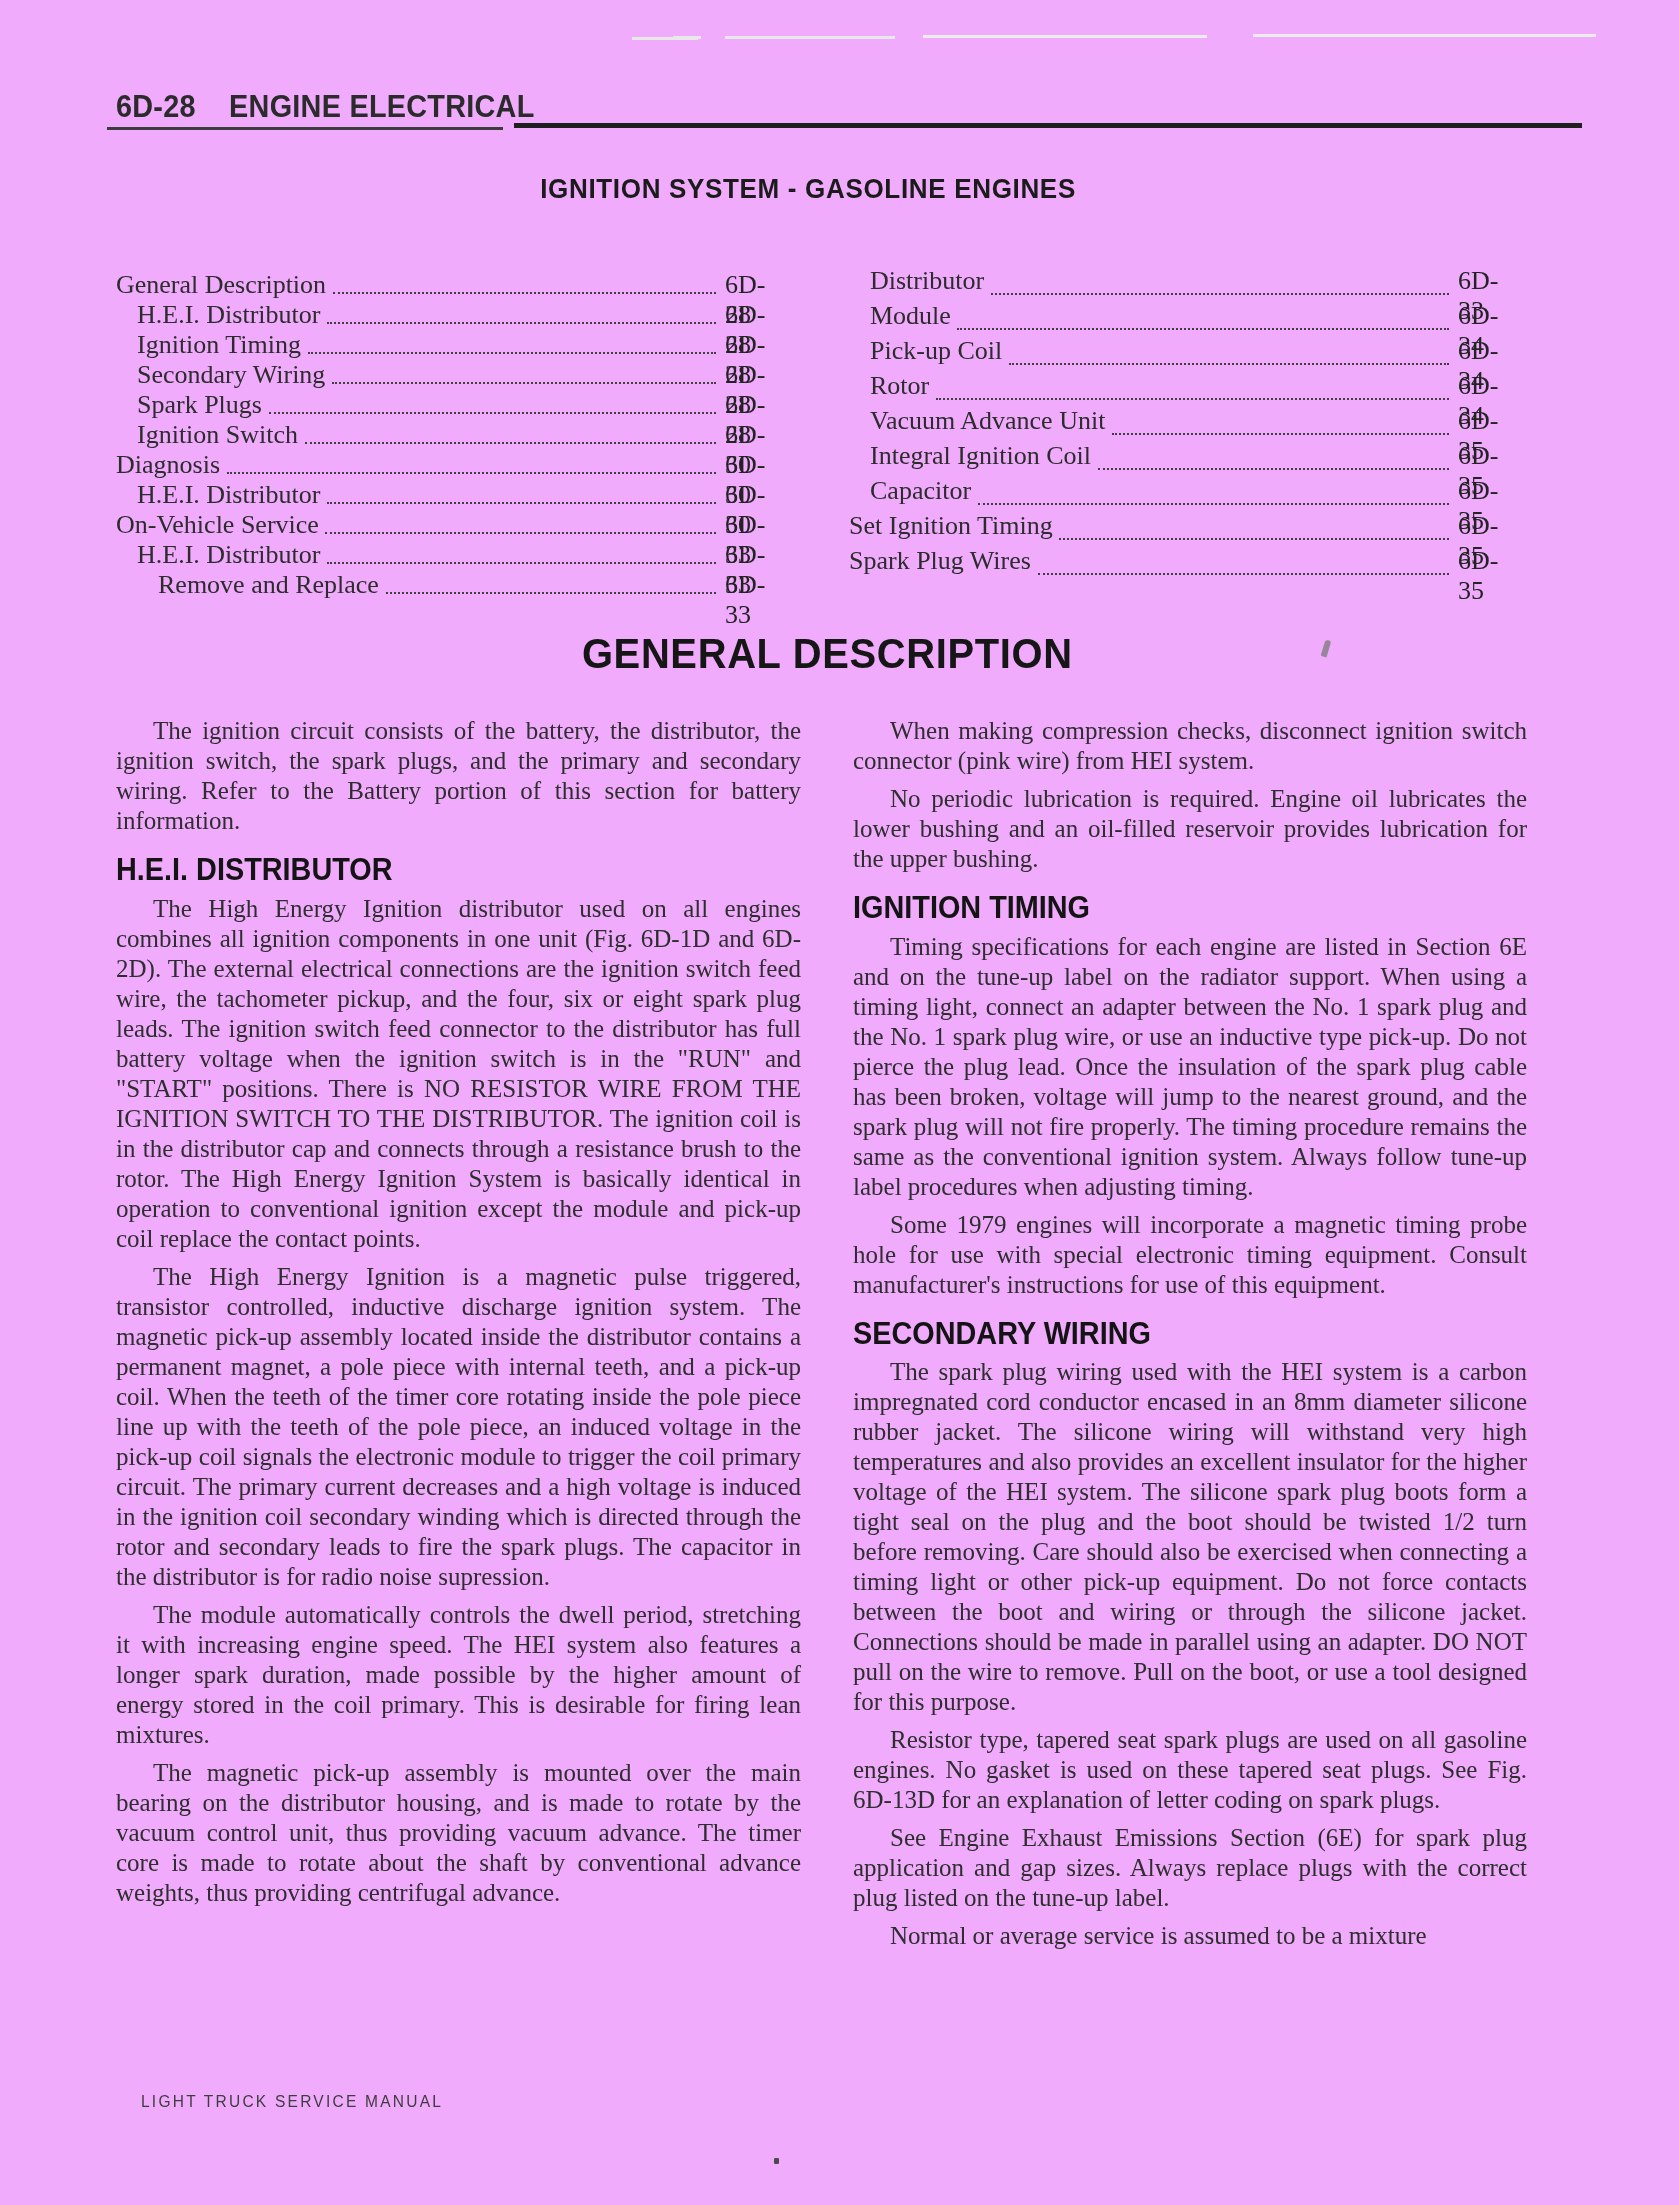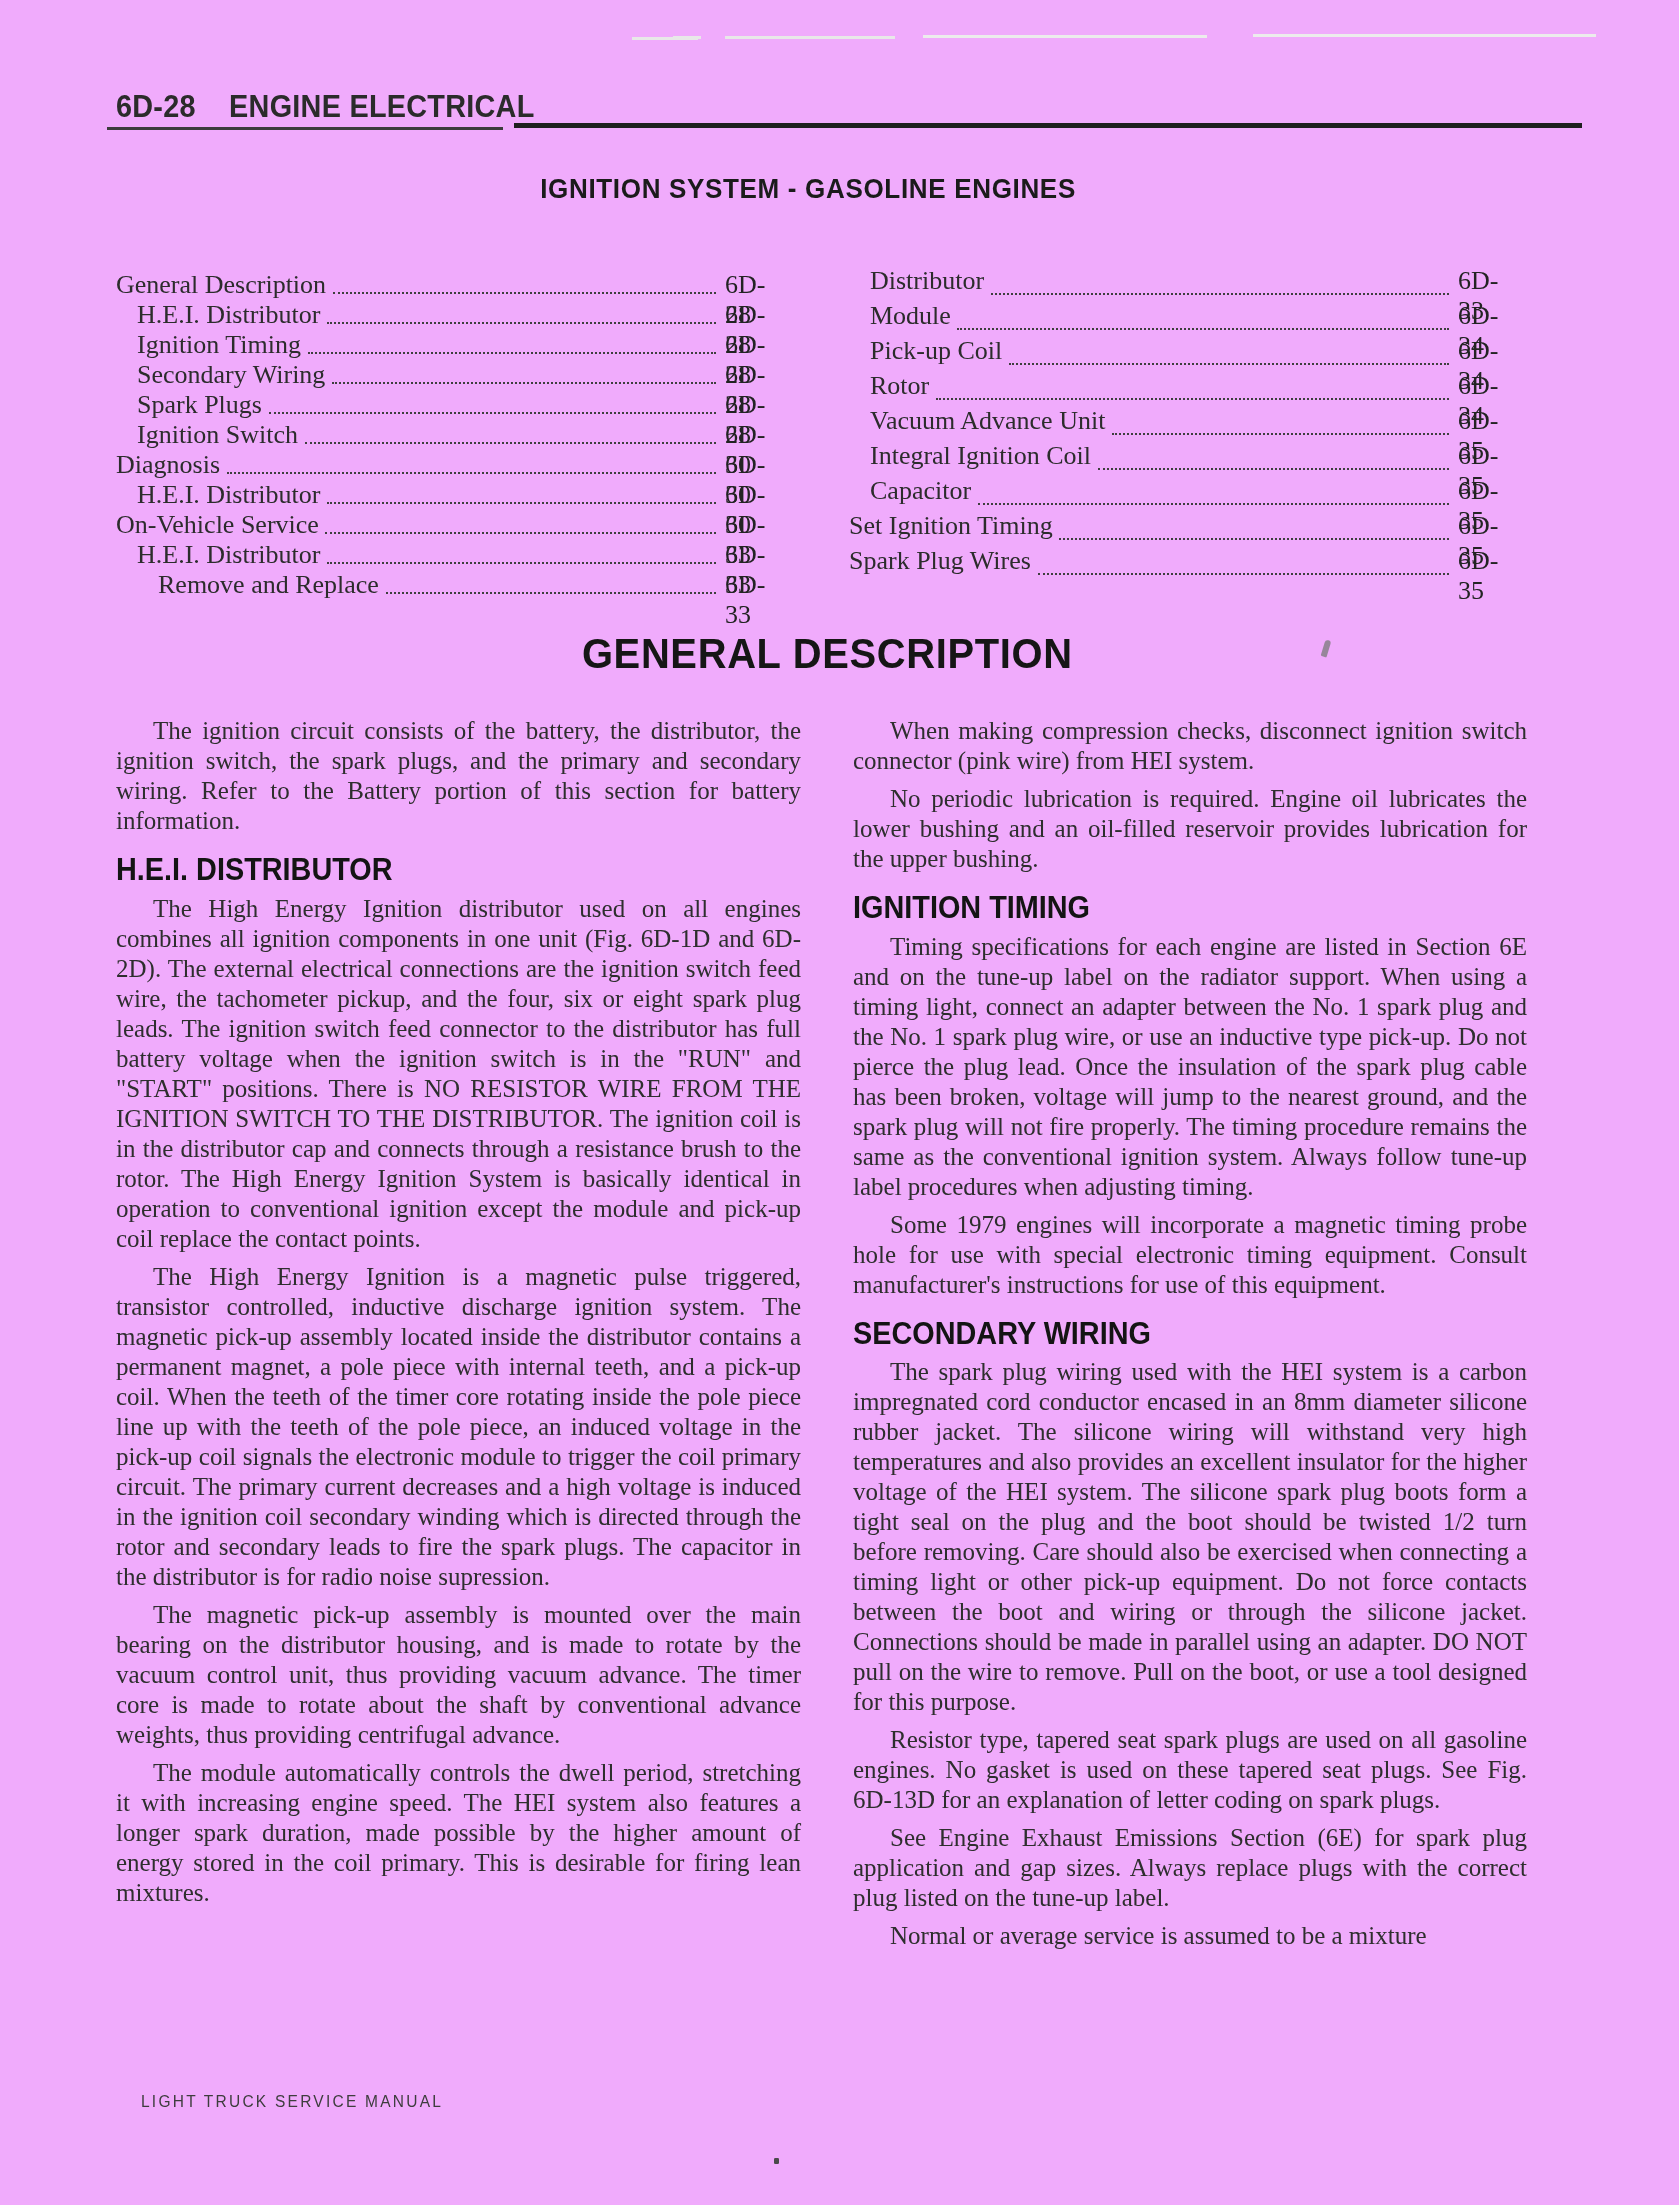--- a/index.html
+++ b/index.html
@@ -238,8 +238,8 @@
   </h3>
       <p class="para">The High Energy Ignition distributor used on all engines combines all ignition components in one unit (Fig. 6D-1D and 6D-2D). The external electrical connections are the ignition switch feed wire, the tachometer pickup, and the four, six or eight spark plug leads. The ignition switch feed connector to the distributor has full battery voltage when the ignition switch is in the "RUN" and "START" positions. There is NO RESISTOR WIRE FROM THE IGNITION SWITCH TO THE DISTRIBUTOR. The ignition coil is in the distributor cap and connects through a resistance brush to the rotor. The High Energy Ignition System is basically identical in operation to conventional ignition except the module and pick-up coil replace the contact points.</p>
       <p class="para">The High Energy Ignition is a magnetic pulse triggered, transistor controlled, inductive discharge ignition system. The magnetic pick-up assembly located inside the distributor contains a permanent magnet, a pole piece with internal teeth, and a pick-up coil. When the teeth of the timer core rotating inside the pole piece line up with the teeth of the pole piece, an induced voltage in the pick-up coil signals the electronic module to trigger the coil primary circuit. The primary current decreases and a high voltage is induced in the ignition coil secondary winding which is directed through the rotor and secondary leads to fire the spark plugs. The capacitor in the distributor is for radio noise supression.</p>
+      <p class="para">The module automatically controls the dwell period, stretching it with increasing engine speed. The HEI system also features a longer spark duration, made possible by the higher amount of energy stored in the coil primary. This is desirable for firing lean mixtures.</p>
       <p class="para">The magnetic pick-up assembly is mounted over the main bearing on the distributor housing, and is made to rotate by the vacuum control unit, thus providing vacuum advance. The timer core is made to rotate about the shaft by conventional advance weights, thus providing centrifugal advance.</p>
-      <p class="para">The module automatically controls the dwell period, stretching it with increasing engine speed. The HEI system also features a longer spark duration, made possible by the higher amount of energy stored in the coil primary. This is desirable for firing lean mixtures.</p>
     </section>
   <section class="col col-right">
       <p class="para">When making compression checks, disconnect ignition switch connector (pink wire) from HEI system.</p>

